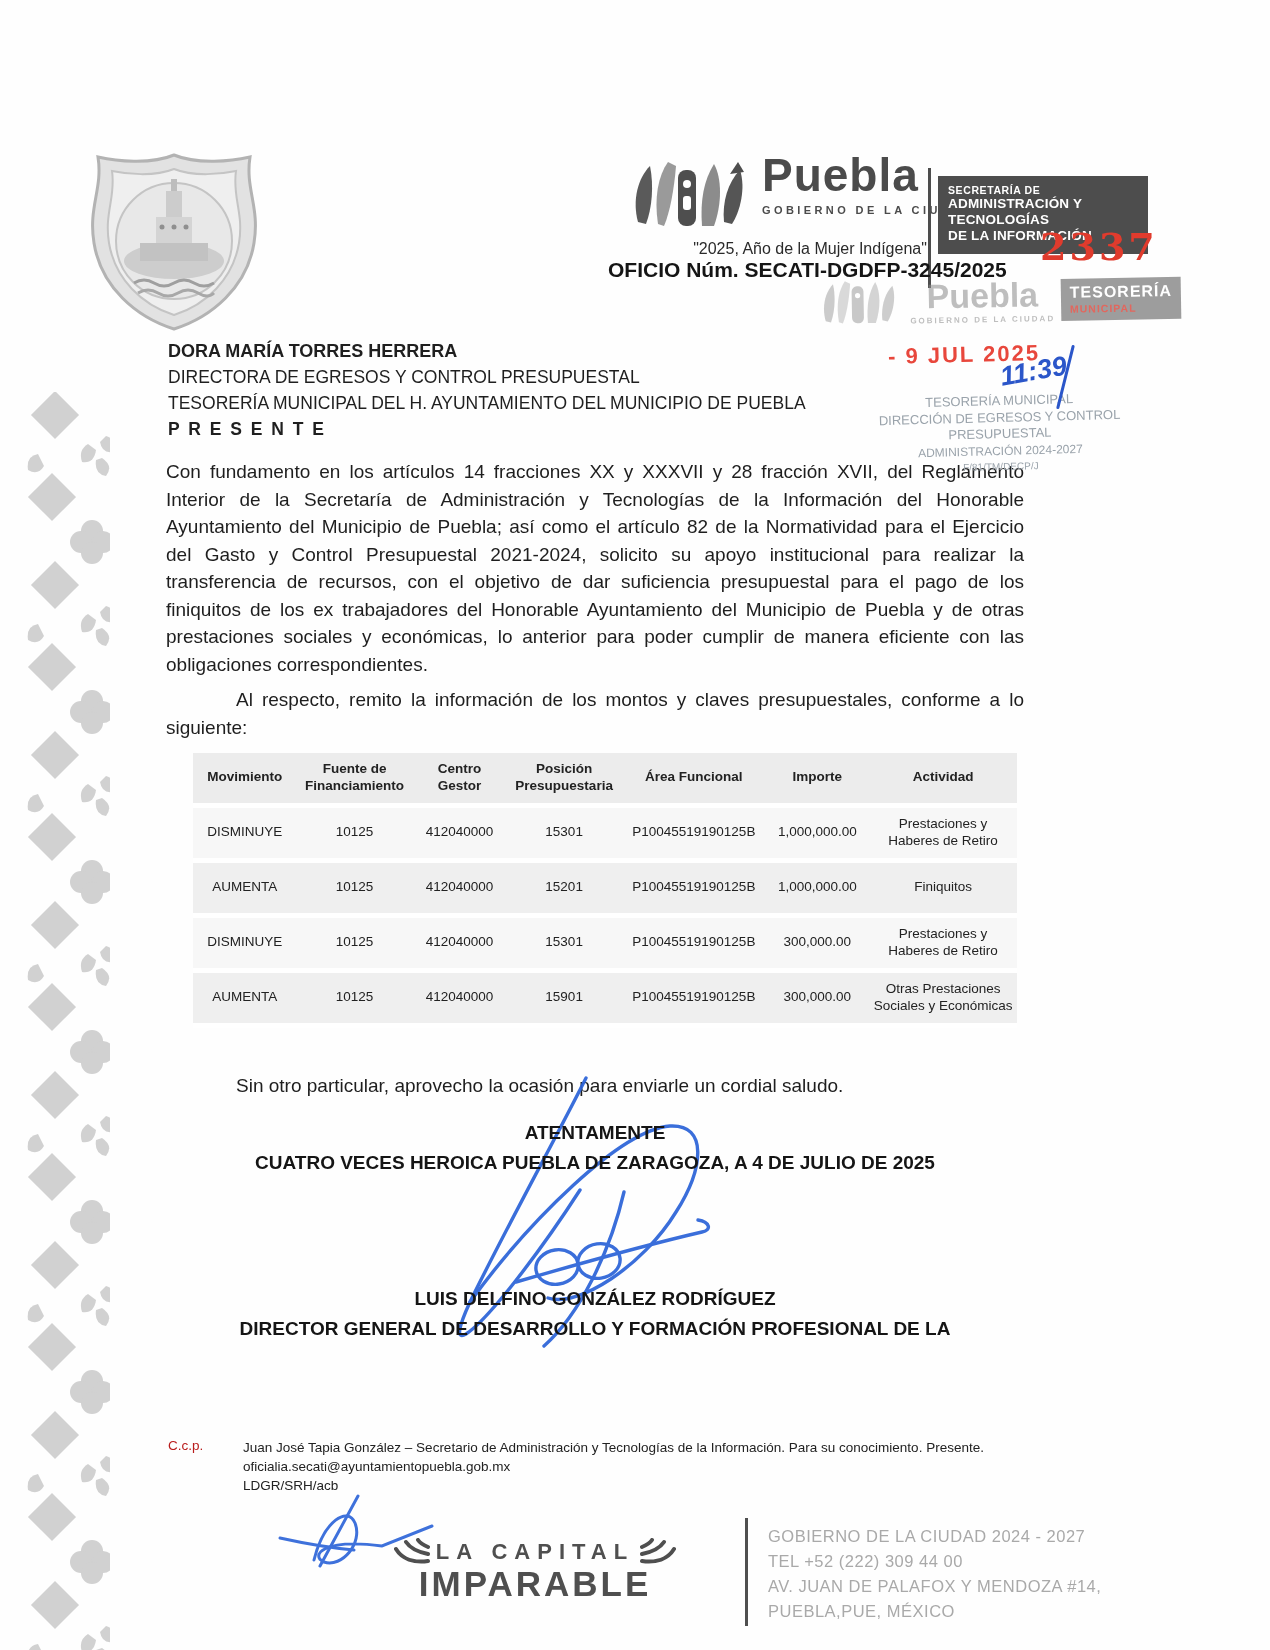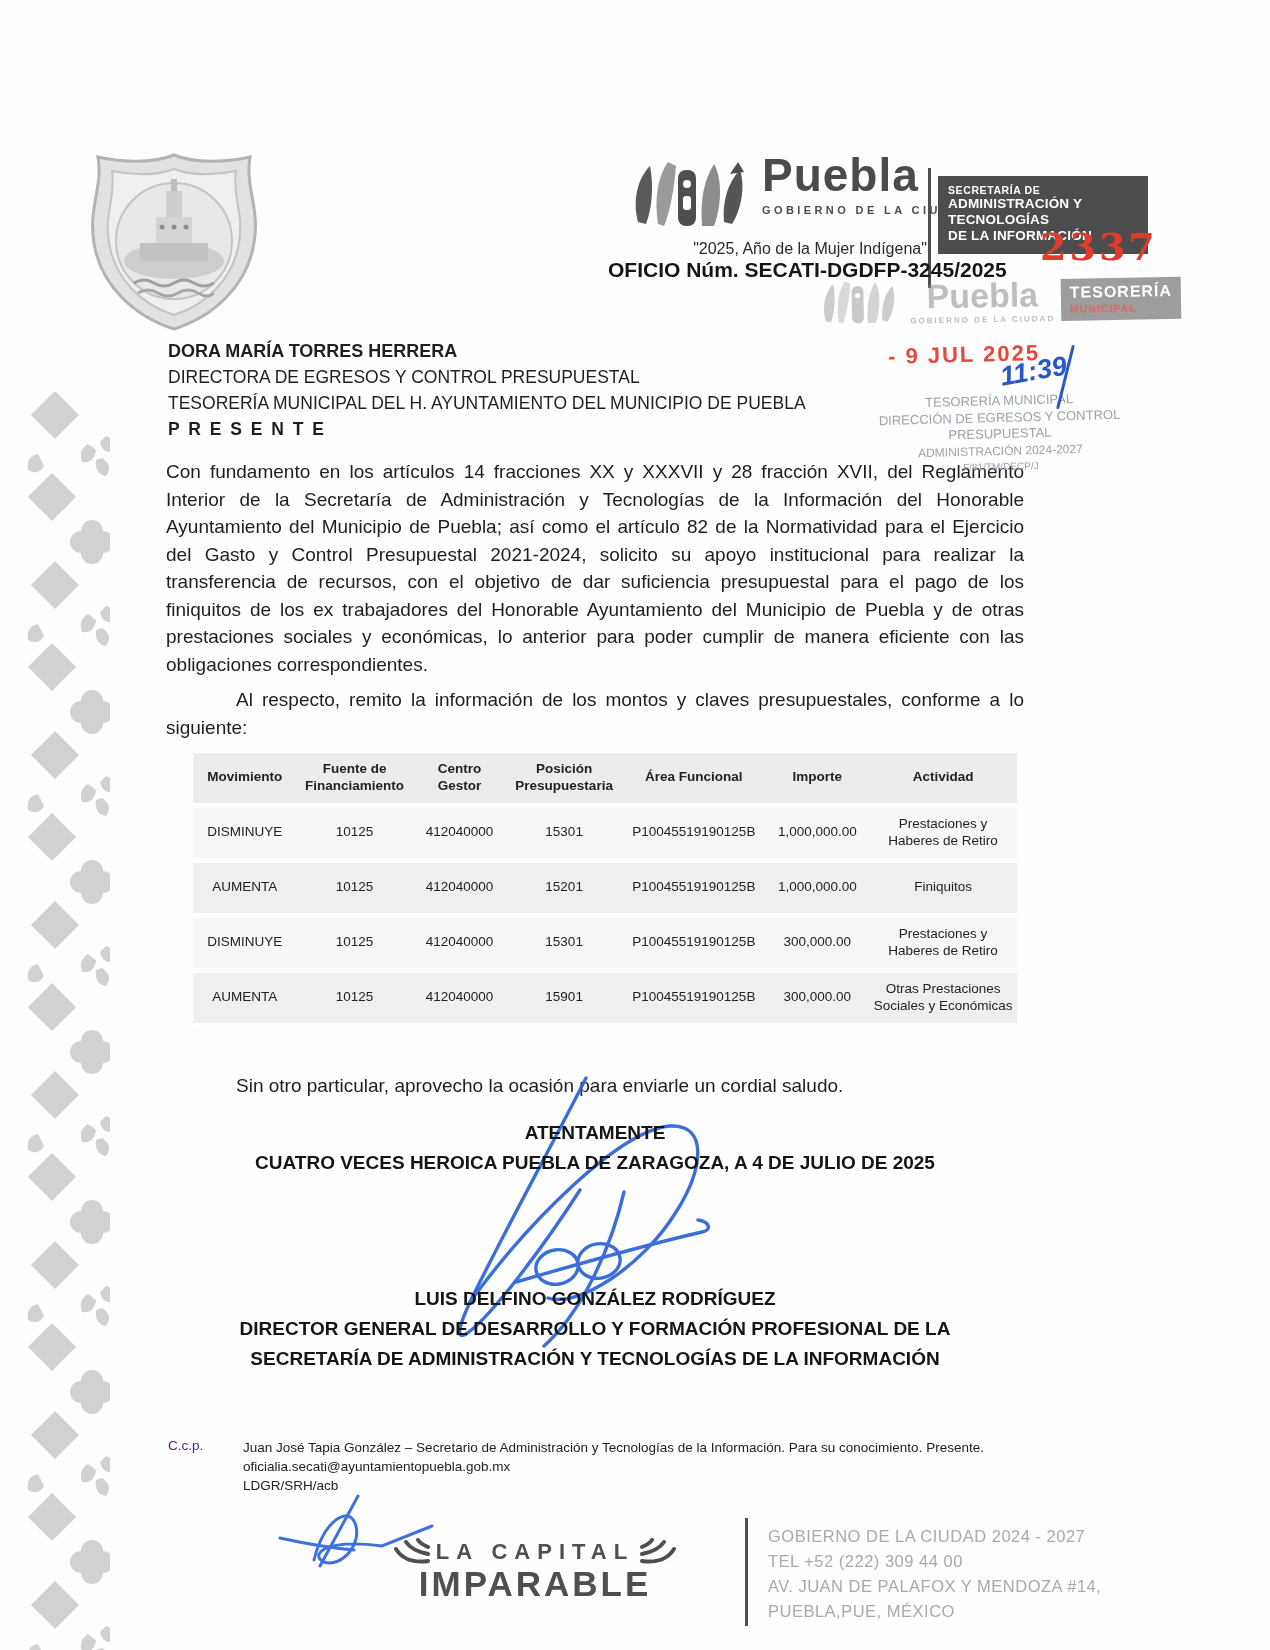--- a/index.html
+++ b/index.html
@@ -273,7 +273,6 @@
 
   <div class="abs closing signer-name">LUIS DELFINO GONZÁLEZ RODRÍGUEZ</div>
   <div class="abs closing signer-t1">DIRECTOR GENERAL DE DESARROLLO Y FORMACIÓN PROFESIONAL DE LA</div>
-  <div class="abs closing signer-t2">SECRETARÍA DE ADMINISTRACIÓN Y TECNOLOGÍAS DE LA INFORMACIÓN</div>
 
   <div class="abs ccp-label">C.c.p.</div>
   <div class="abs ccp-lines">

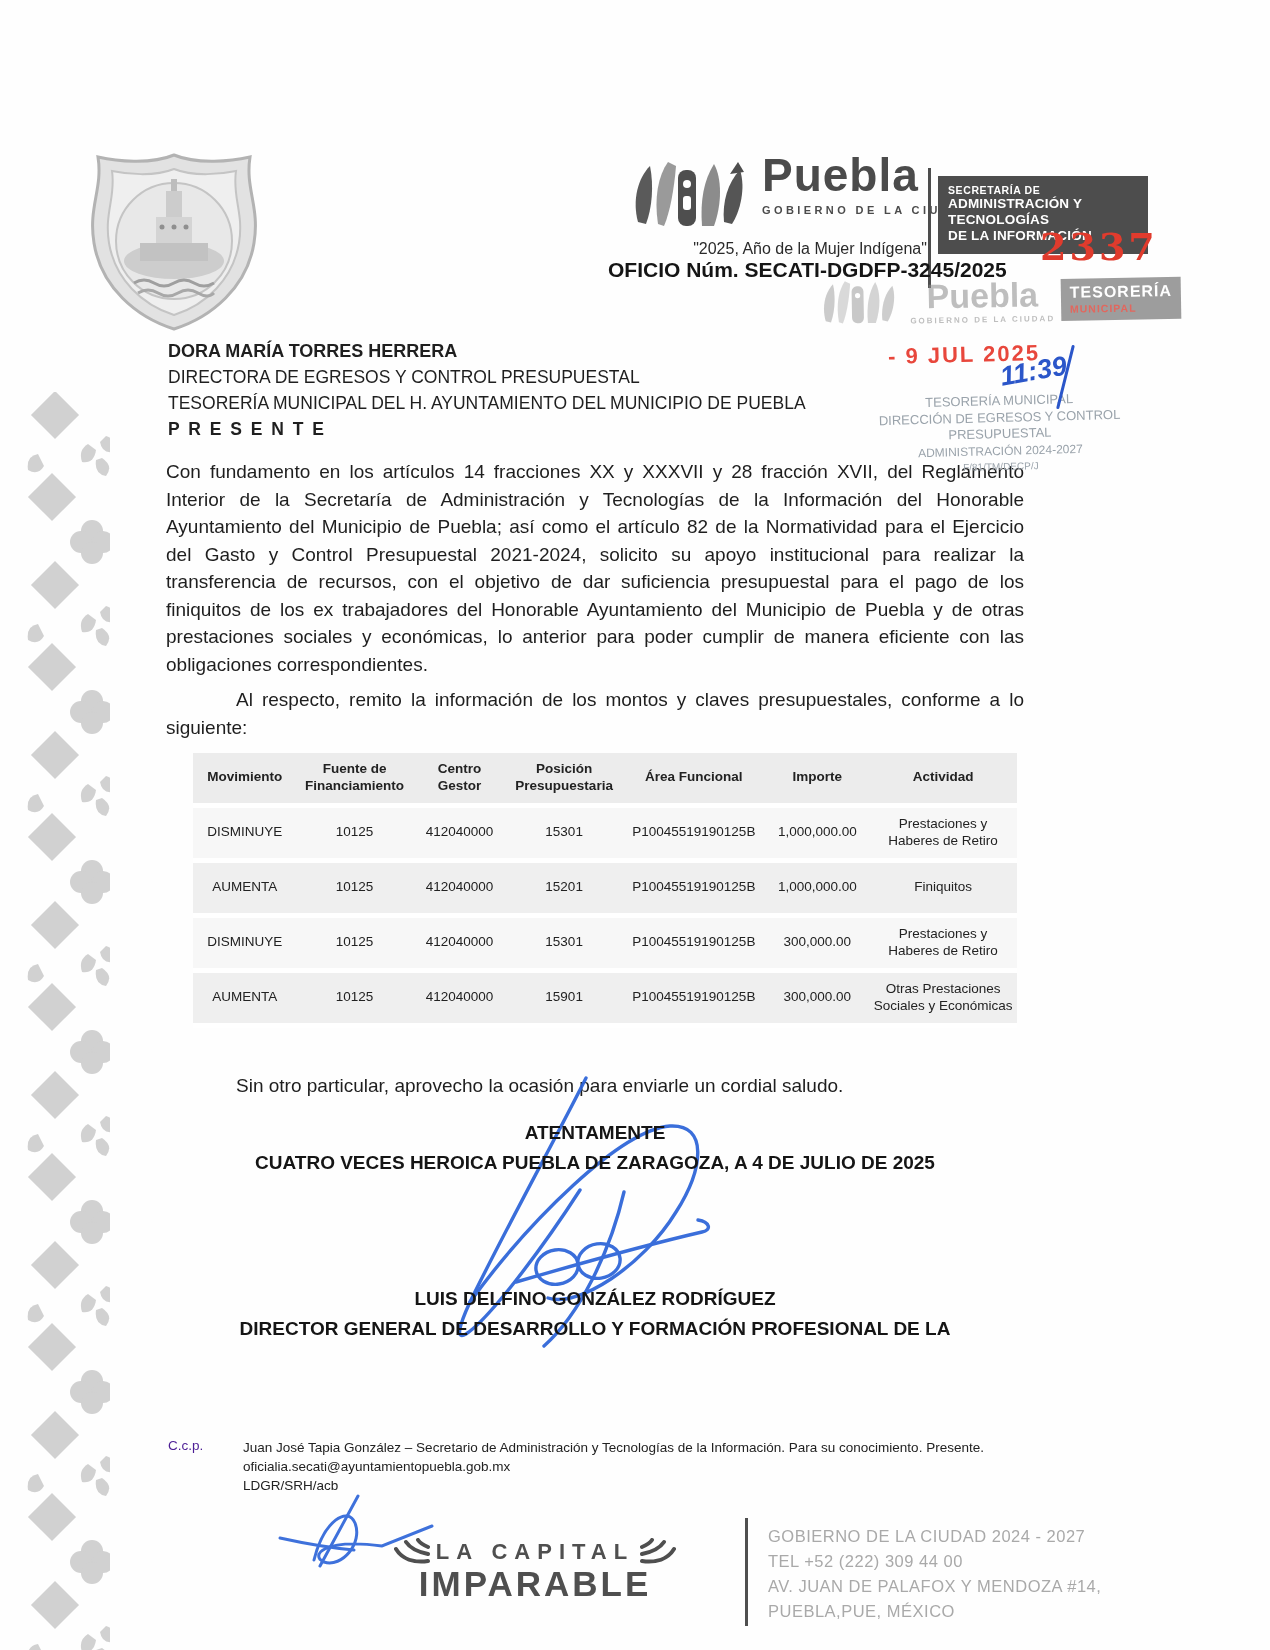--- a/index.html
+++ b/index.html
@@ -76,7 +76,7 @@
   .signature-svg{left:408px;top:1072px;z-index:3;}
 
   
-  .ccp-label{left:168px;top:1438px;font-size:13.5px;color:#4c1d95;}
+  .ccp-label{left:168px;top:1438px;font-size:13.5px;color:#b91c1c;}
   .ccp-lines{left:243px;top:1438px;width:800px;font-size:13.5px;line-height:19px;color:#222;}
   .check-svg{left:262px;top:1488px;z-index:3;}
   .footer-logo{left:385px;top:1538px;width:300px;text-align:center;color:#4f4f4f;}

